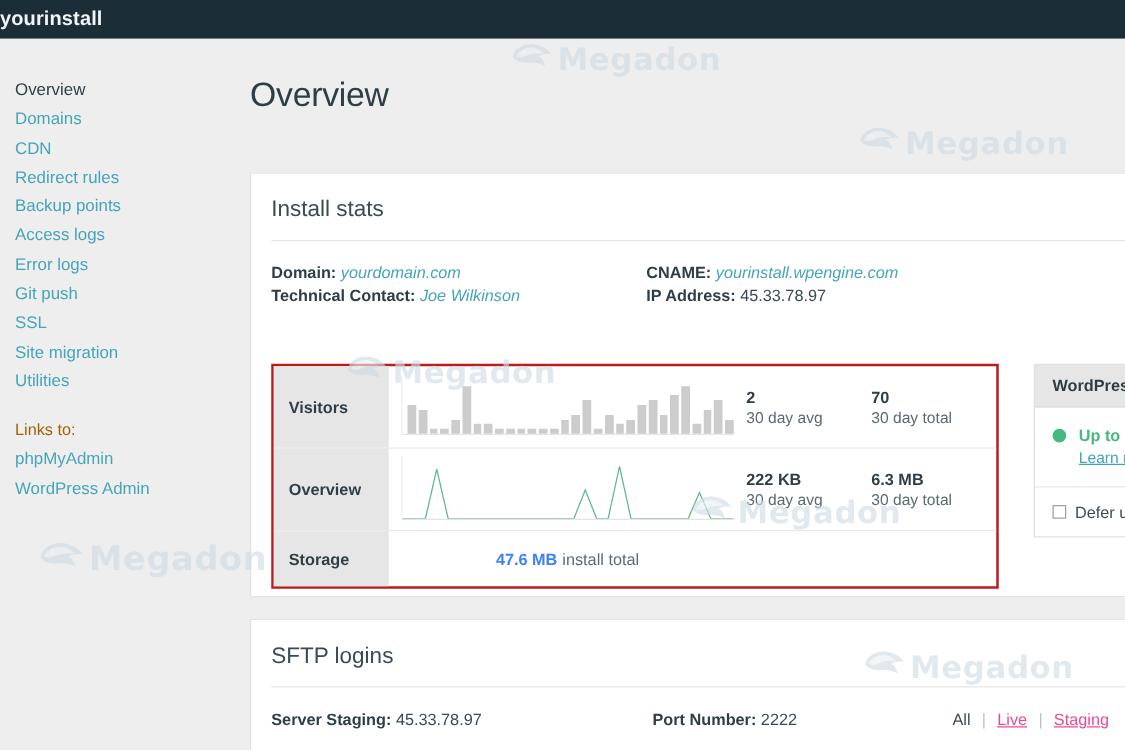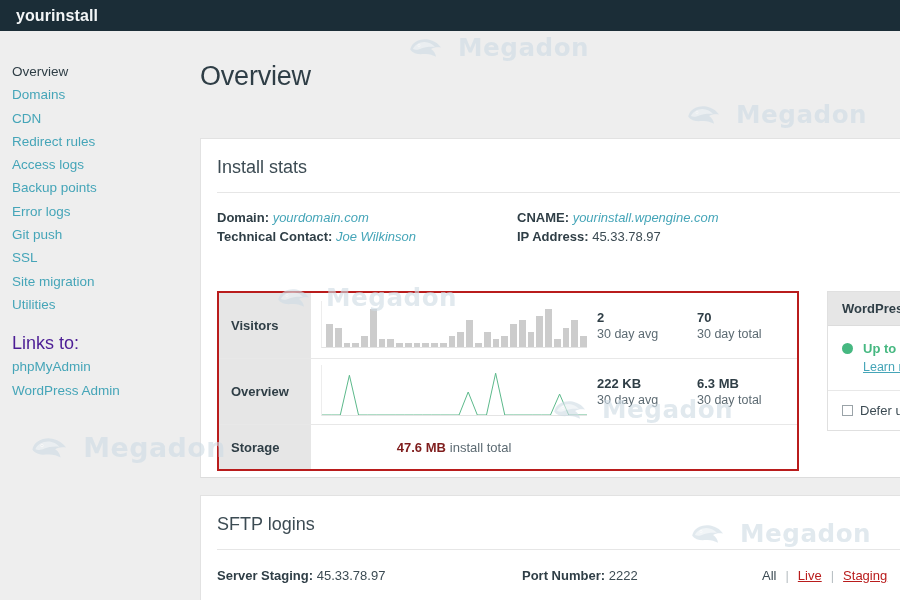--- a/index.html
+++ b/index.html
@@ -20,7 +20,7 @@
   }
   .topbar-brand {
     color: #f2f5f6; font-size: 16px; font-weight: 700;
-    padding-left: 16px; letter-spacing: .1px;
+    padding-left: 0; letter-spacing: .1px;
   }
 
   

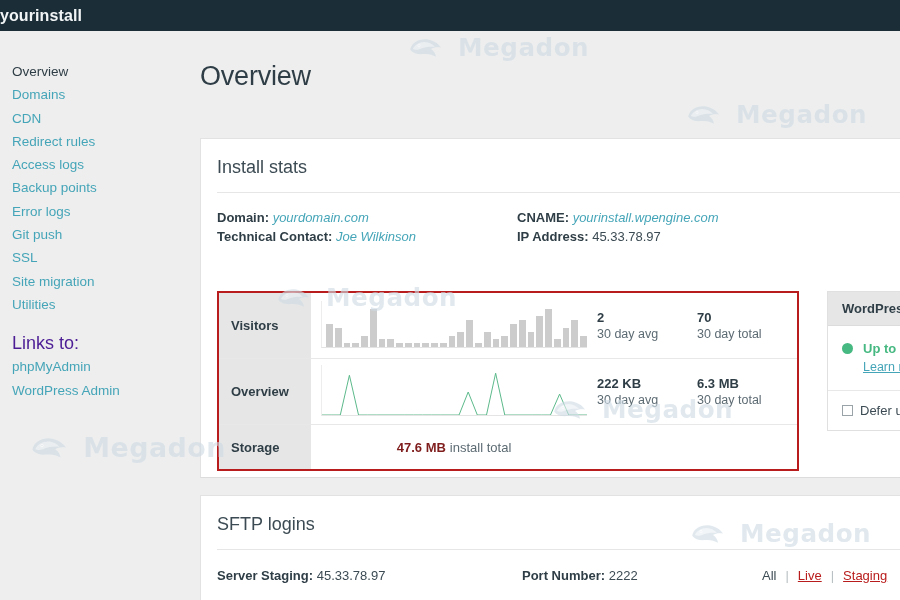--- a/index.html
+++ b/index.html
@@ -181,8 +181,8 @@
     <a class="nav-item" href="#">Domains</a>
     <a class="nav-item" href="#">CDN</a>
     <a class="nav-item" href="#">Redirect rules</a>
+    <a class="nav-item" href="#">Backup points</a>
     <a class="nav-item" href="#">Access logs</a>
-    <a class="nav-item" href="#">Backup points</a>
     <a class="nav-item" href="#">Error logs</a>
     <a class="nav-item" href="#">Git push</a>
     <a class="nav-item" href="#">SSL</a>

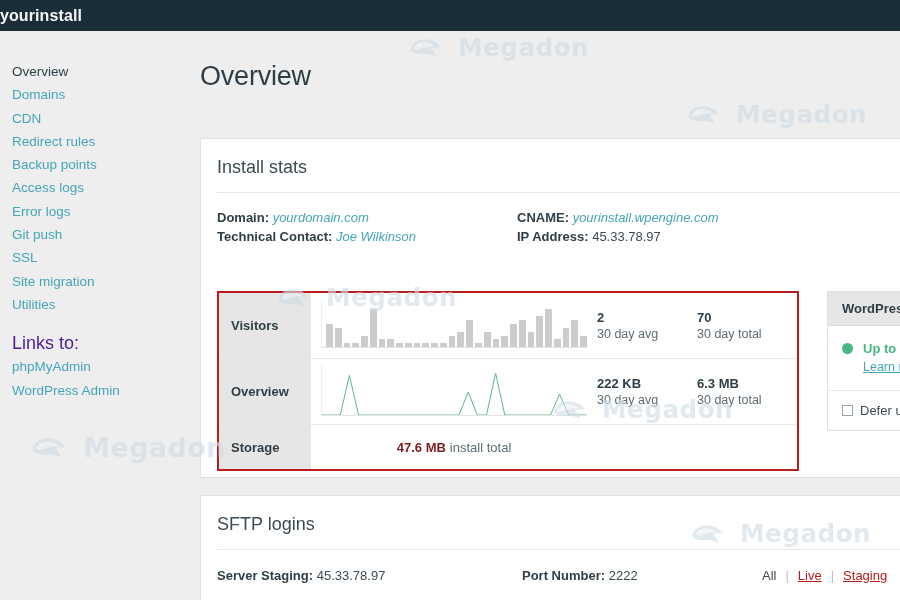--- a/index.html
+++ b/index.html
@@ -158,7 +158,7 @@
 
   
   .wm {
-    position: absolute; display: flex; align-items: center; gap: 16px;
+    position: absolute; display: flex; align-items: flex-start; gap: 4px;
     pointer-events: none; opacity: .62;
   }
   .wm-text {

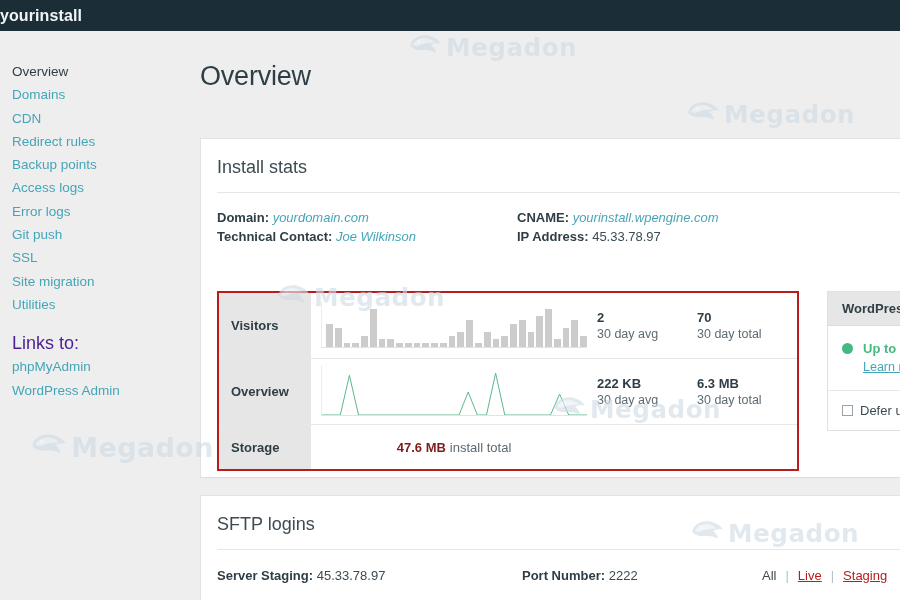--- a/index.html
+++ b/index.html
@@ -35,7 +35,7 @@
   }
   .nav-item.active { color: #2f3e46; }
   .links-label {
-    font-size: 18px; color: #4c1d95; margin-top: 16px; line-height: 23px;
+    font-size: 13px; color: #a16207; margin-top: 16px; line-height: 23px;
   }
 
   

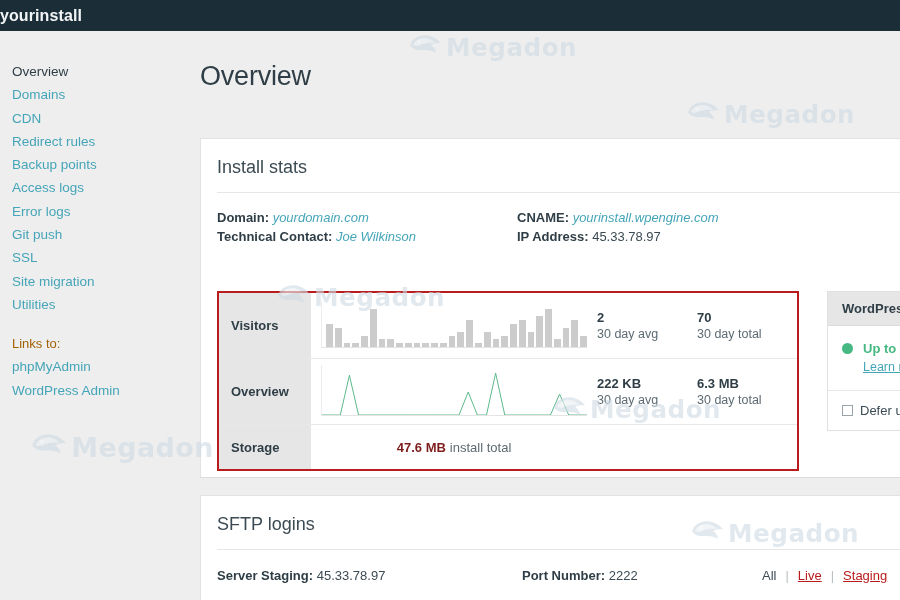--- a/index.html
+++ b/index.html
@@ -119,7 +119,7 @@
     display: flex; align-items: center; justify-content: center;
     height: 100%; font-size: 13px; color: #5c6a72;
   }
-  .storage-text b { color: #7f1d1d; margin-right: 4px; }
+  .storage-text b { color: #3b82f6; margin-right: 4px; }
 
   
   #wp-panel {

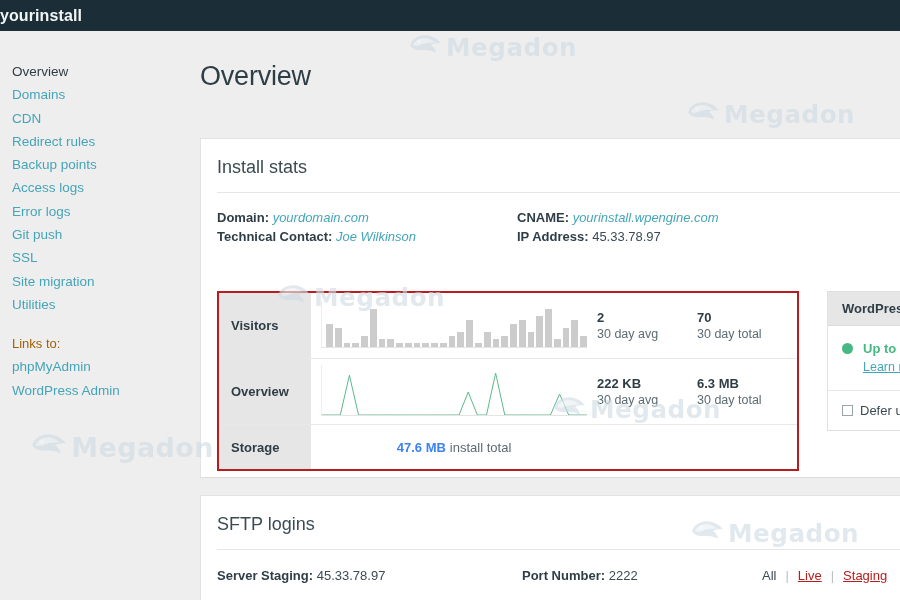--- a/index.html
+++ b/index.html
@@ -152,7 +152,7 @@
   .sftp-col-1 { width: 305px; white-space: nowrap; }
   .sftp-col-2 { width: 240px; white-space: nowrap; }
   .sftp-tabs { display: flex; align-items: center; gap: 9px; font-size: 13px; white-space: nowrap; }
-  .sftp-tab { color: #b91c1c; text-decoration: underline; }
+  .sftp-tab { color: #ec4899; text-decoration: underline; }
   .sftp-tab.sel { color: #3c4b53; text-decoration: none; }
   .sftp-sep { color: #b9c0c4; }
 

